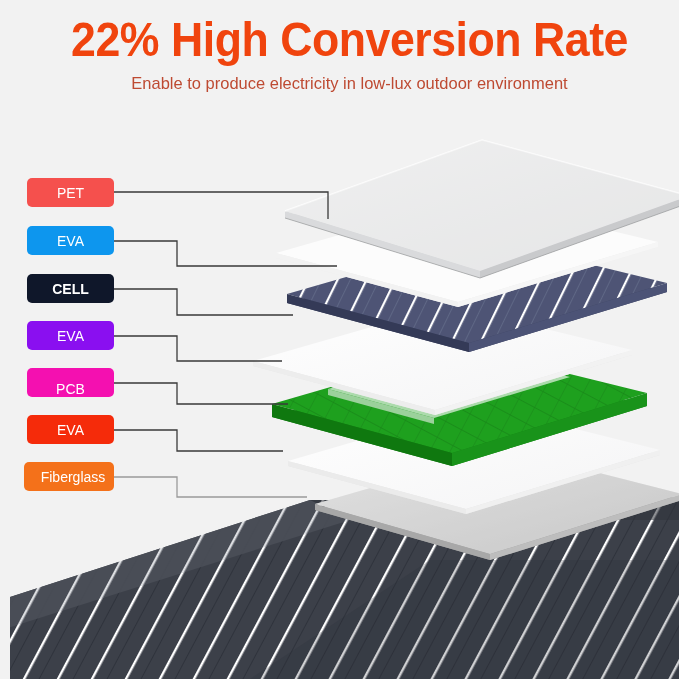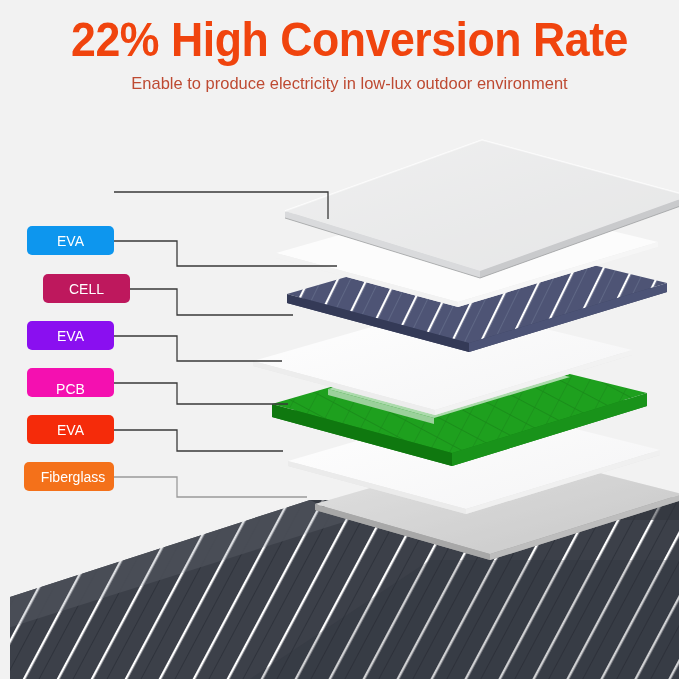--- a/index.html
+++ b/index.html
@@ -179,6 +179,9 @@
 
   <div class="legend">
 
+    <div class="chip wide" style="left:17px;top:178px;background:#f5504d;">
+      <span>PET</span>
+    </div>
 
     <div class="chip wide" style="left:17px;top:226px;background:#0d96ee;">
       <span>EVA</span>

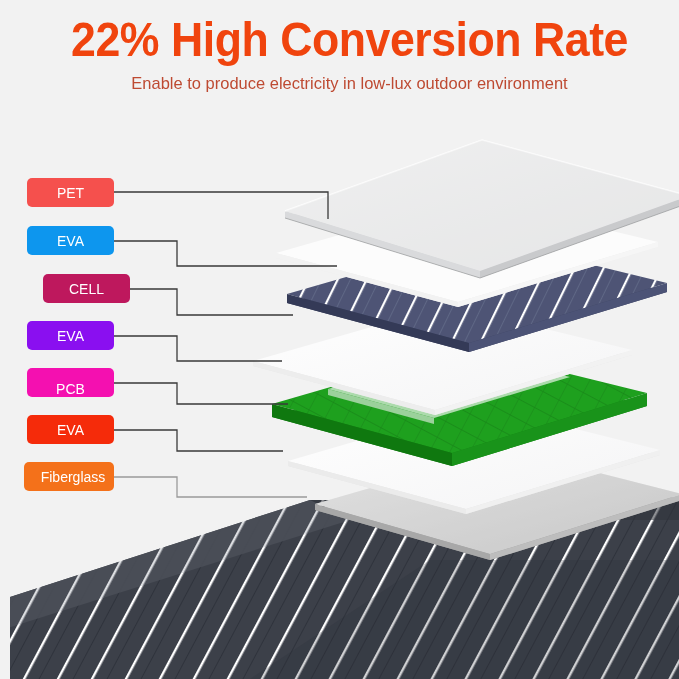--- a/index.html
+++ b/index.html
@@ -187,7 +187,7 @@
       <span>EVA</span>
     </div>
 
-    <div class="chip wide" style="left:33px;top:274px;background:#be185d;">
+    <div class="chip wide" style="left:17px;top:274px;background:#0f172a;font-weight:bold;">
       <span>CELL</span>
     </div>
 

